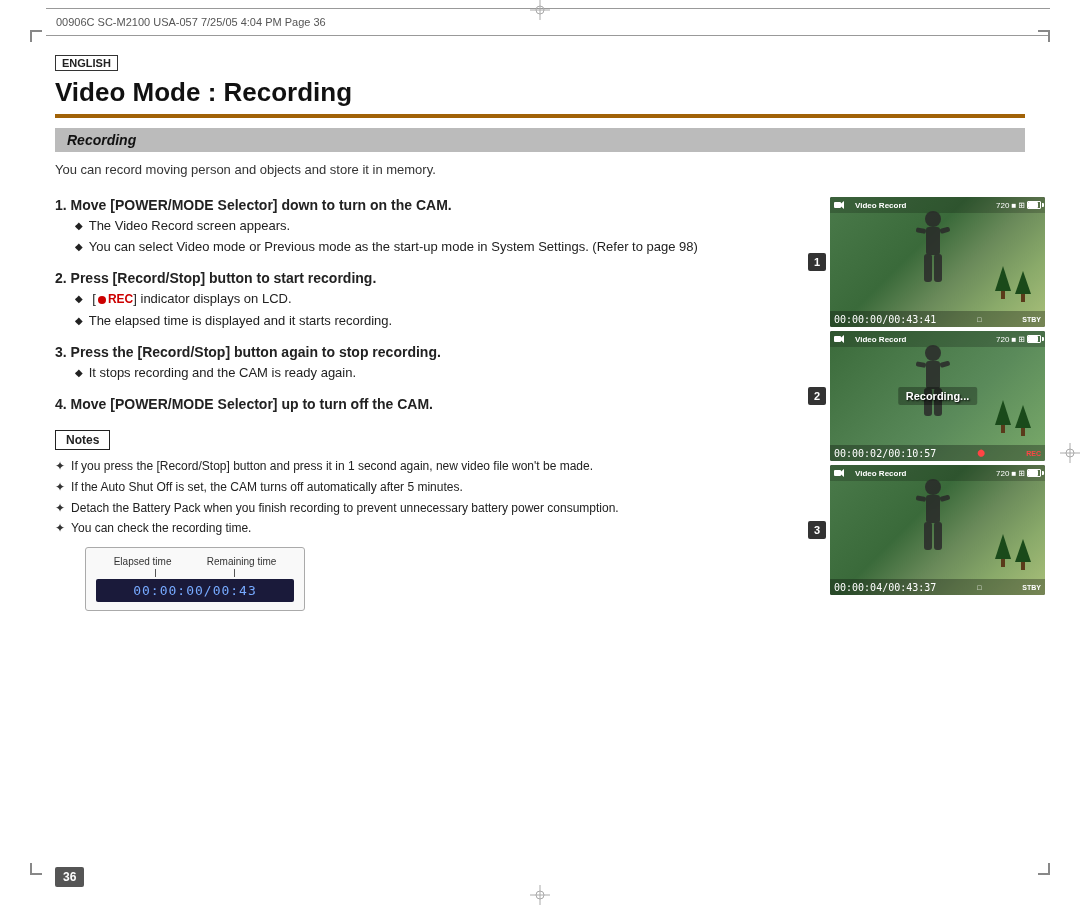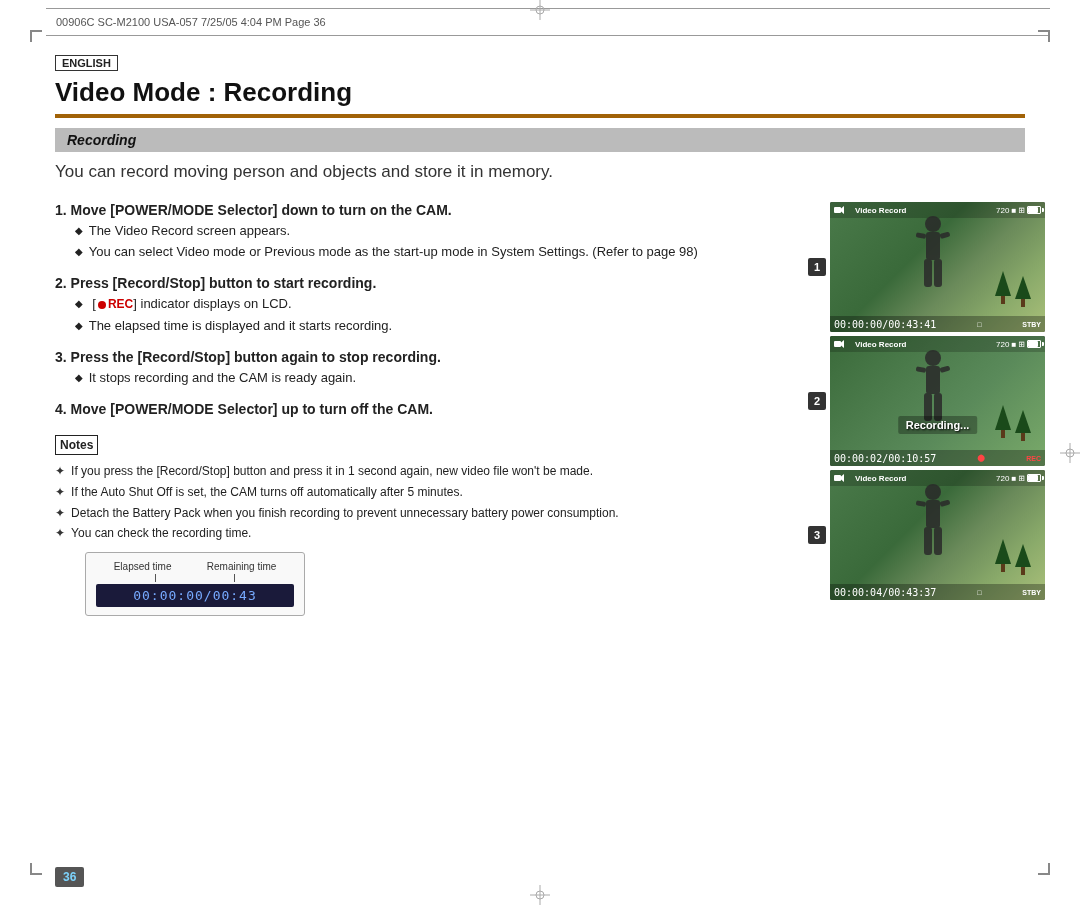--- a/index.html
+++ b/index.html
@@ -141,7 +141,7 @@
 
     
     .intro-text {
-      font-size: 17px;
+      font-size: 13px;
       margin-bottom: 20px;
       color: #333;
     }

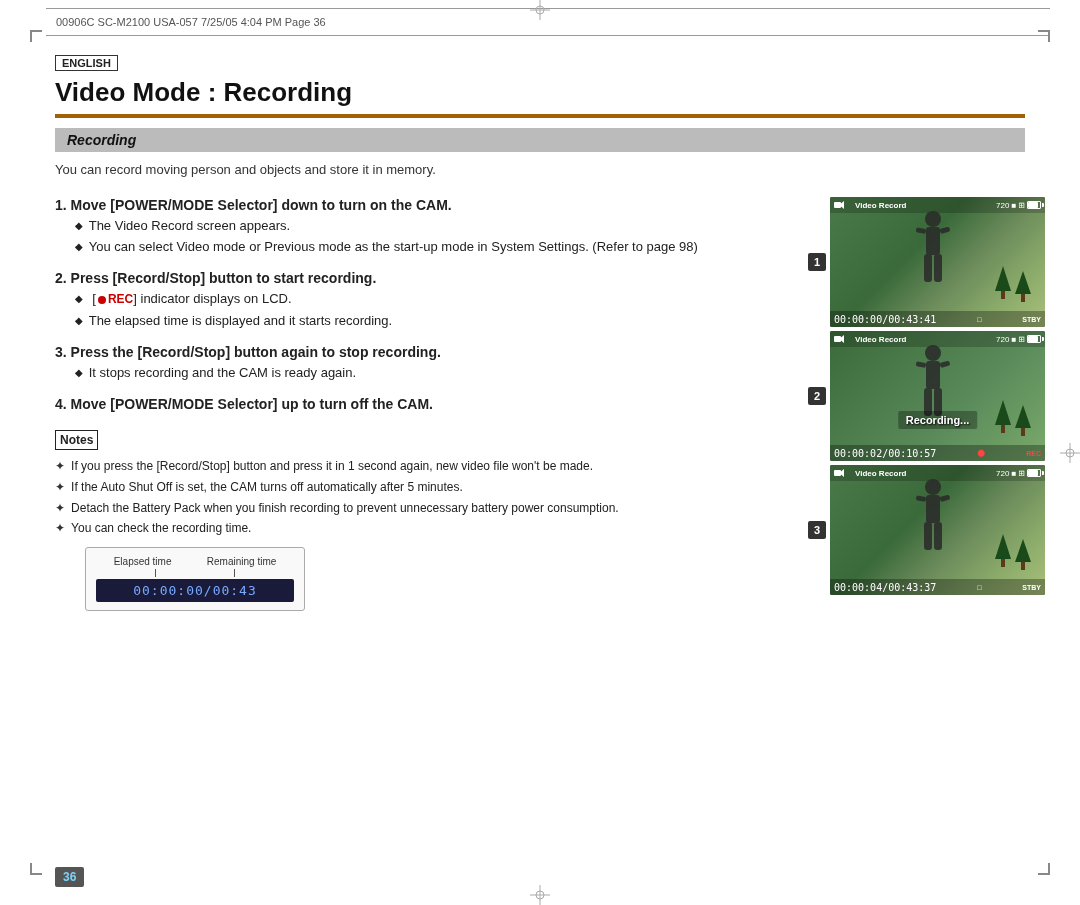--- a/index.html
+++ b/index.html
@@ -328,7 +328,6 @@
       background: rgba(0,0,0,0.3);
       padding: 3px 8px;
       border-radius: 2px;
-      margin-top: 24px;
     }
 
     

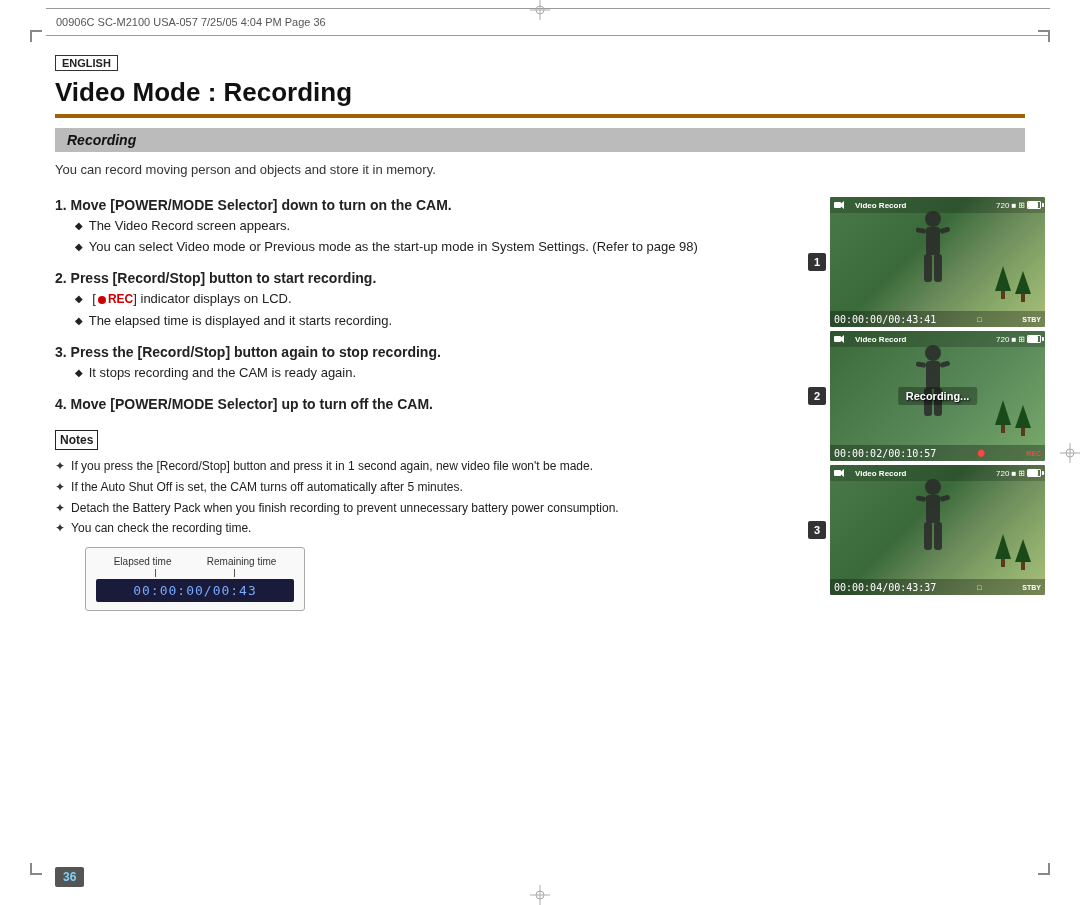--- a/index.html
+++ b/index.html
@@ -365,7 +365,7 @@
     .notes-badge {
       display: inline-block;
       border: 1.5px solid #222;
-      padding: 2px 4px;
+      padding: 2px 10px;
       font-size: 12px;
       font-weight: bold;
       margin-bottom: 8px;

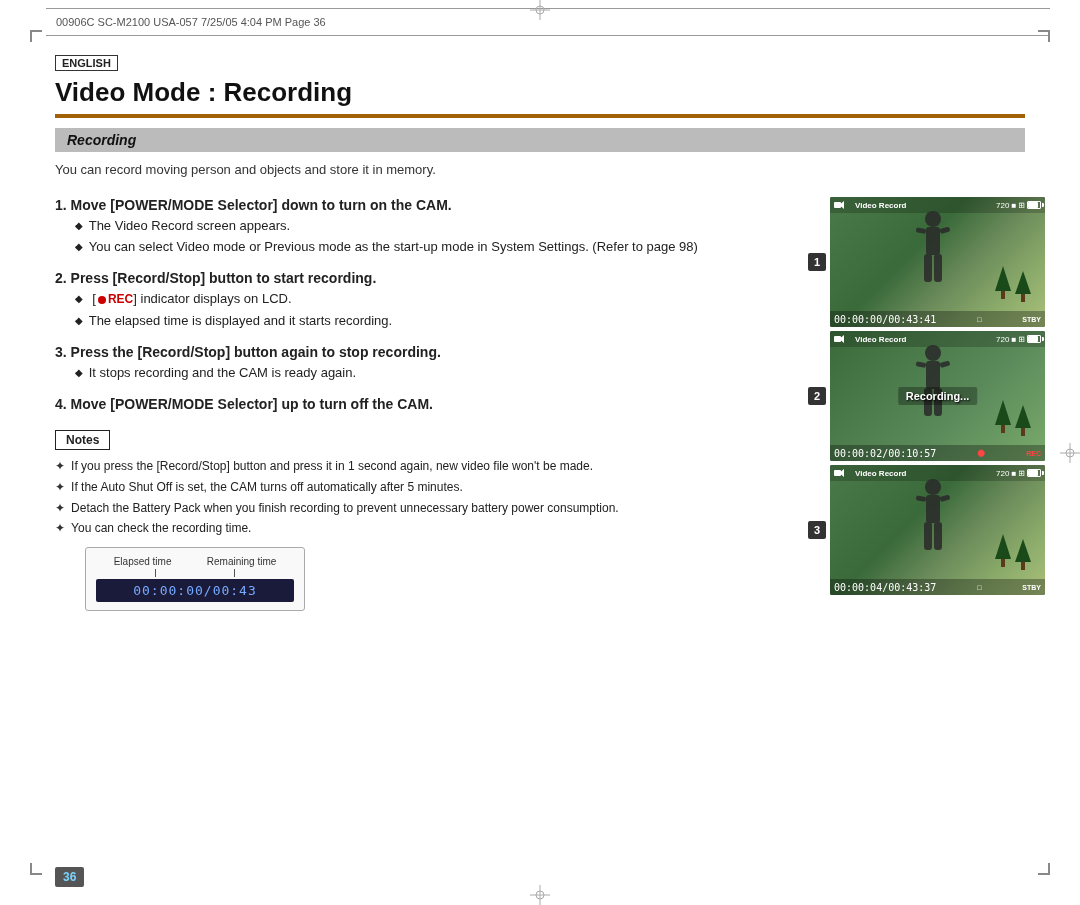--- a/index.html
+++ b/index.html
@@ -415,7 +415,7 @@
       bottom: 18px;
       left: 55px;
       background: #555;
-      color: #7dd3fc;
+      color: #ffffff;
       font-size: 12px;
       font-weight: bold;
       padding: 3px 8px;

